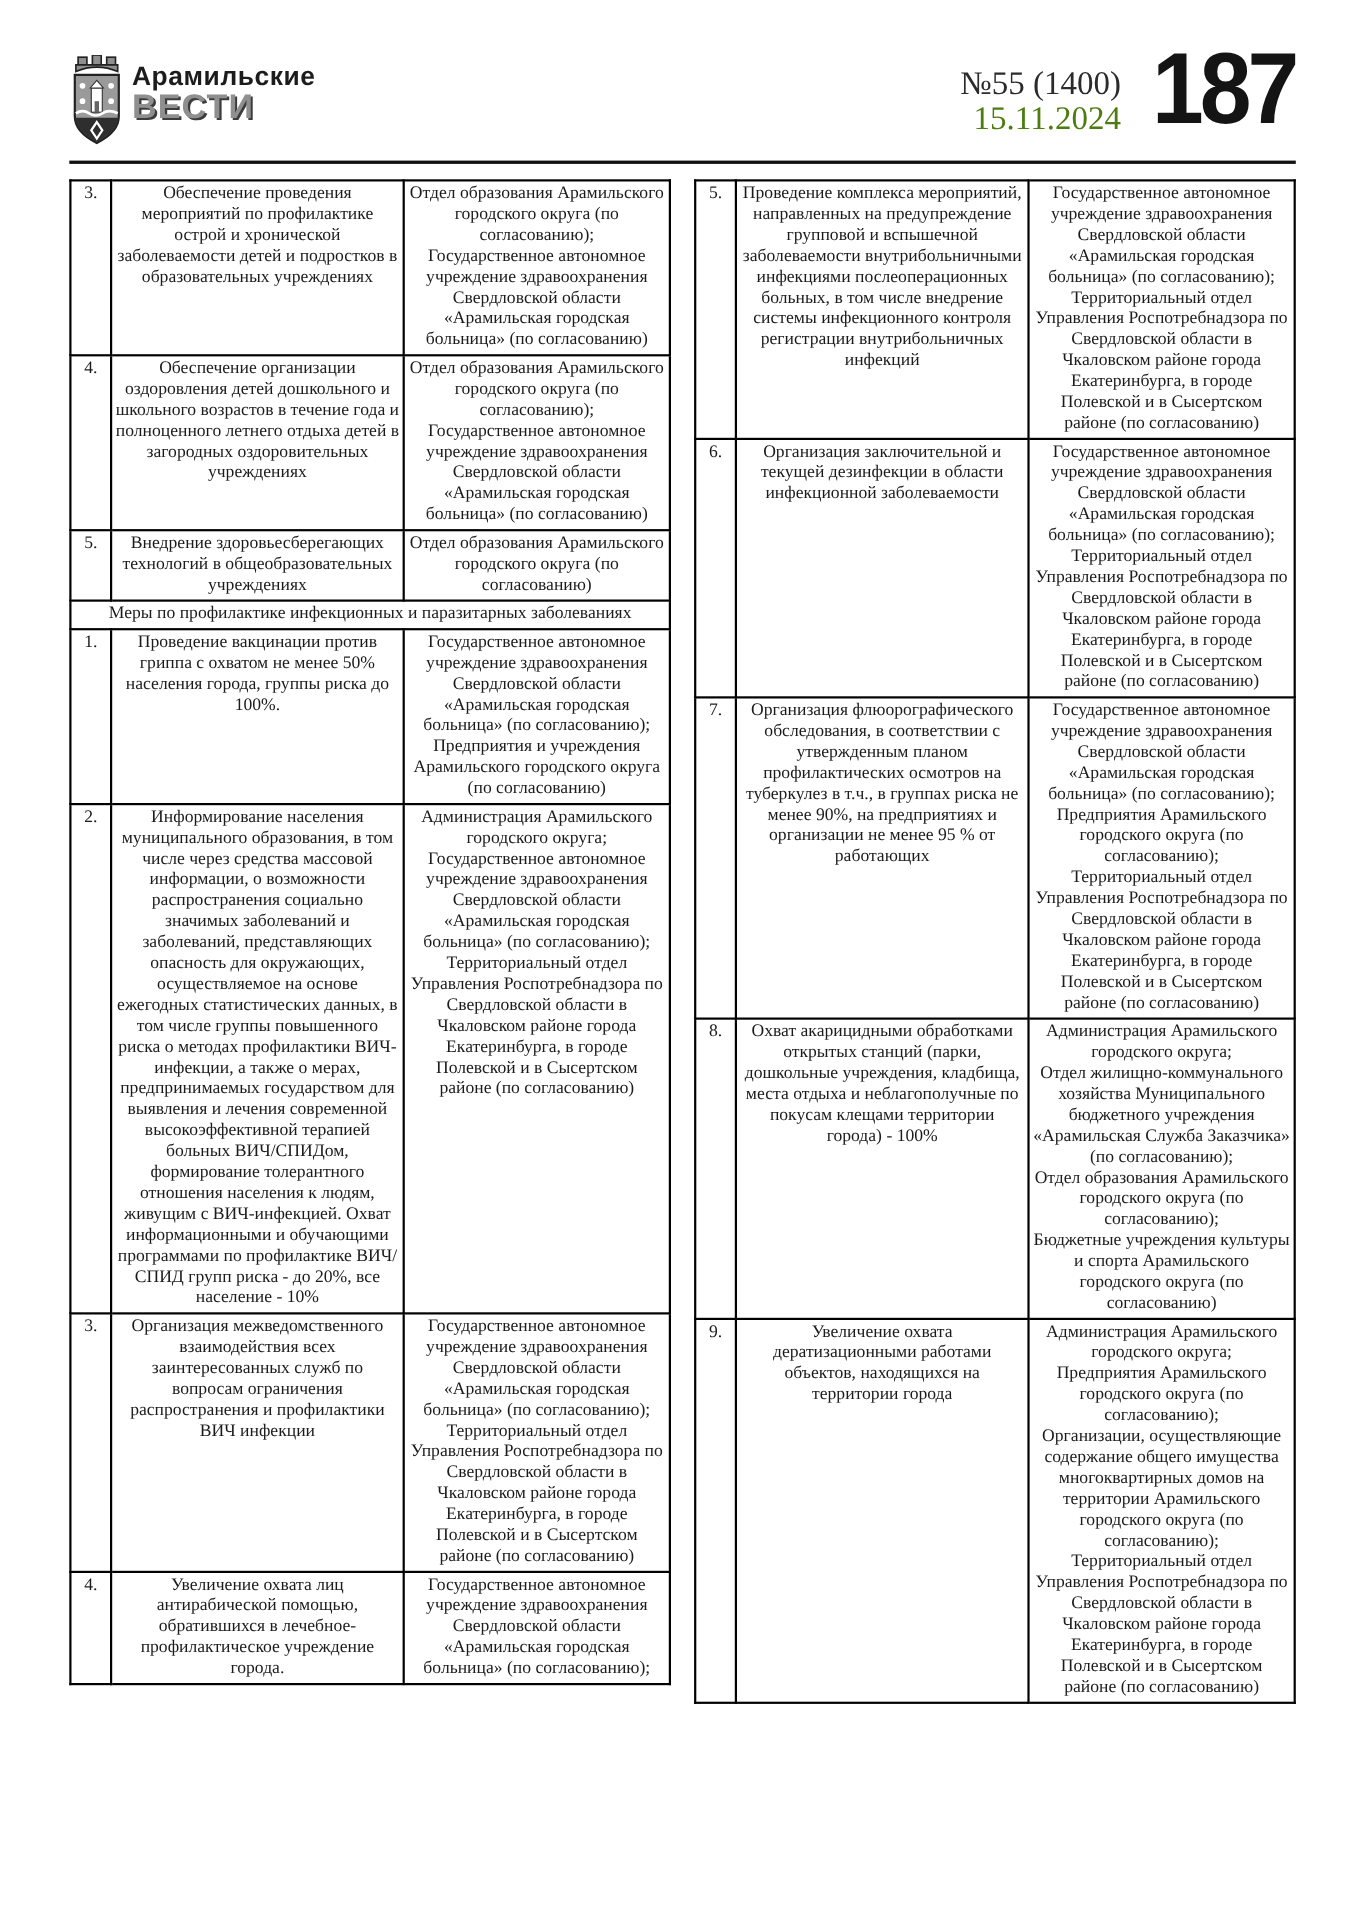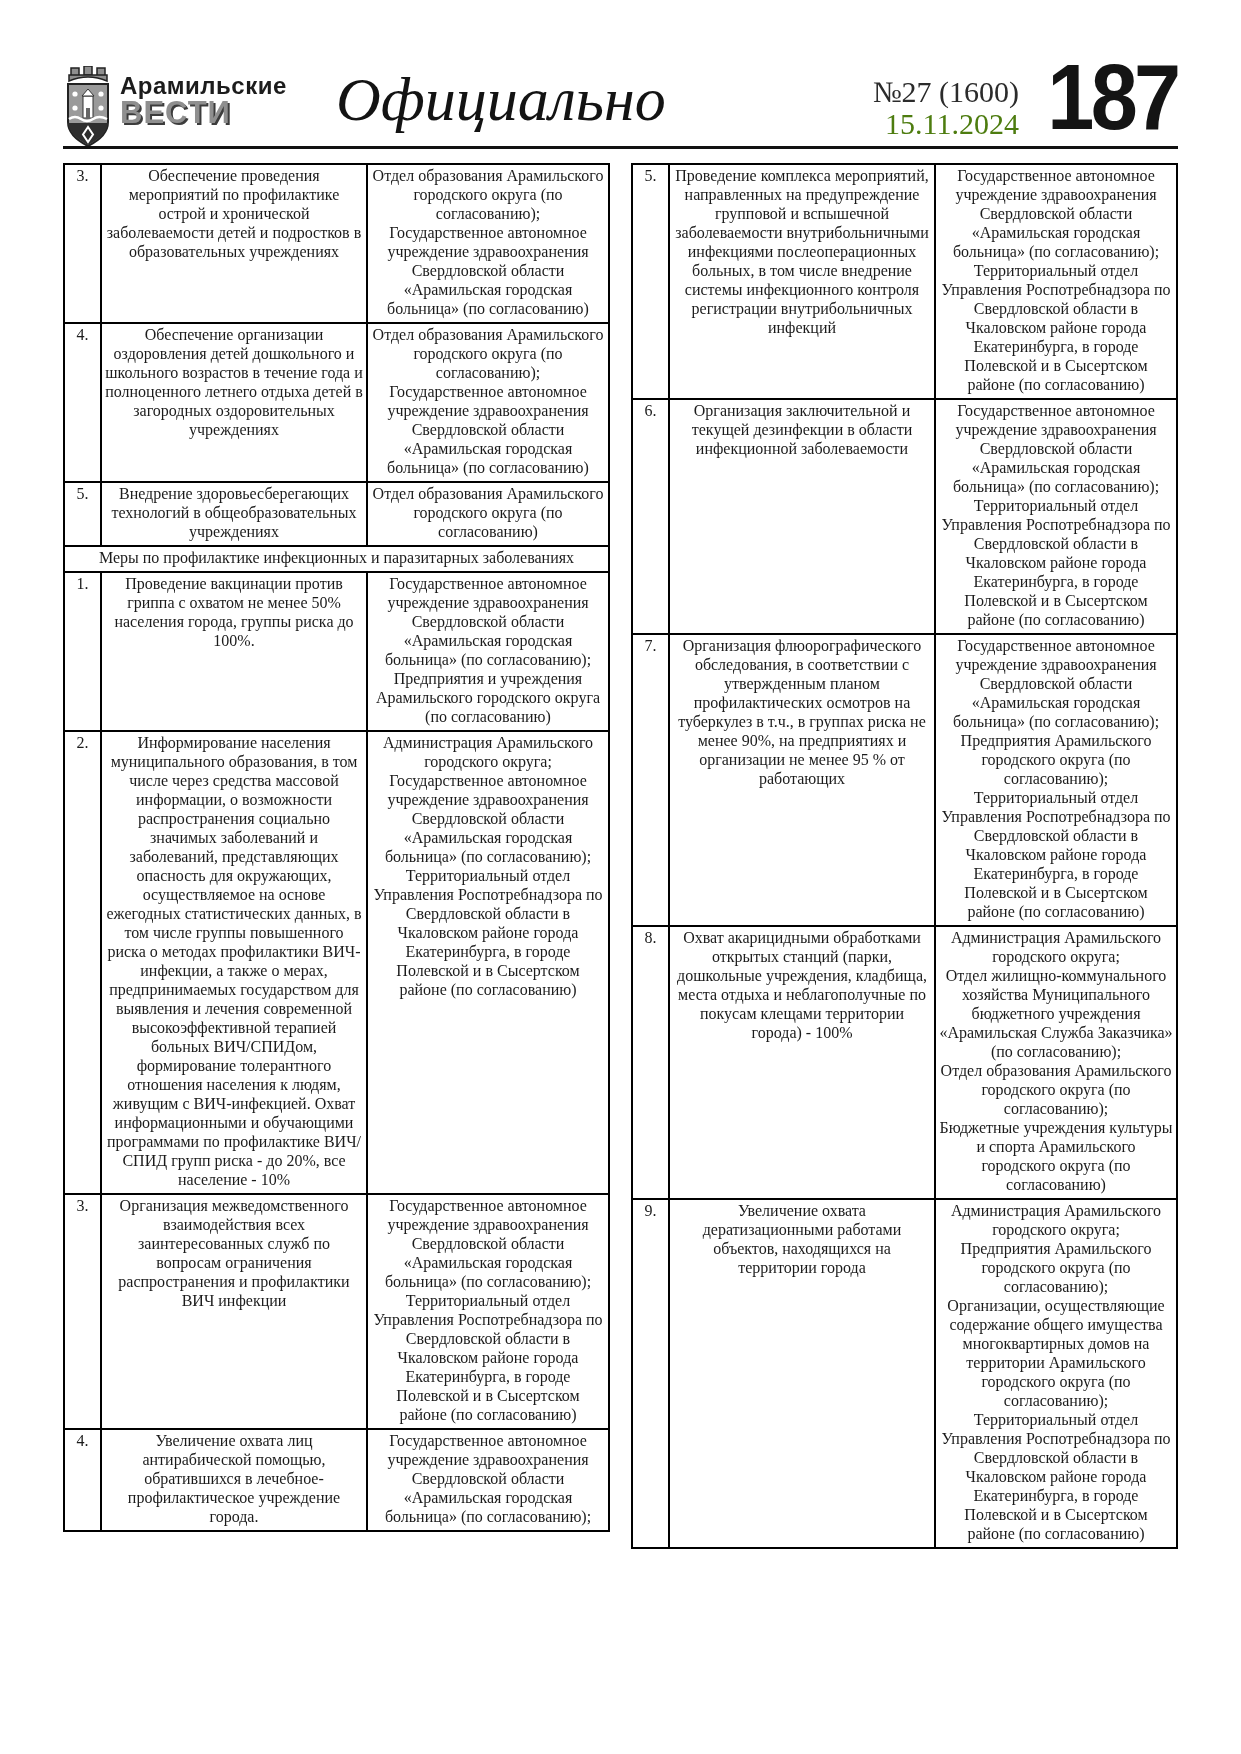--- a/index.html
+++ b/index.html
@@ -13,7 +13,7 @@
     color:#1b1b1b;
   }
   
-  .header{position:absolute;top:16px;left:0;right:0;height:146px;}
+  .header{position:absolute;top:0;left:0;right:0;height:146px;}
   .logo{position:absolute;left:62px;top:50px;display:flex;align-items:flex-start;}
   .logo-text{margin-left:6px;font-family:"Liberation Sans", sans-serif;}
   .logo-line1{font-size:24px;font-weight:700;color:#1c1c1c;letter-spacing:.5px;line-height:1;margin-top:8px;}

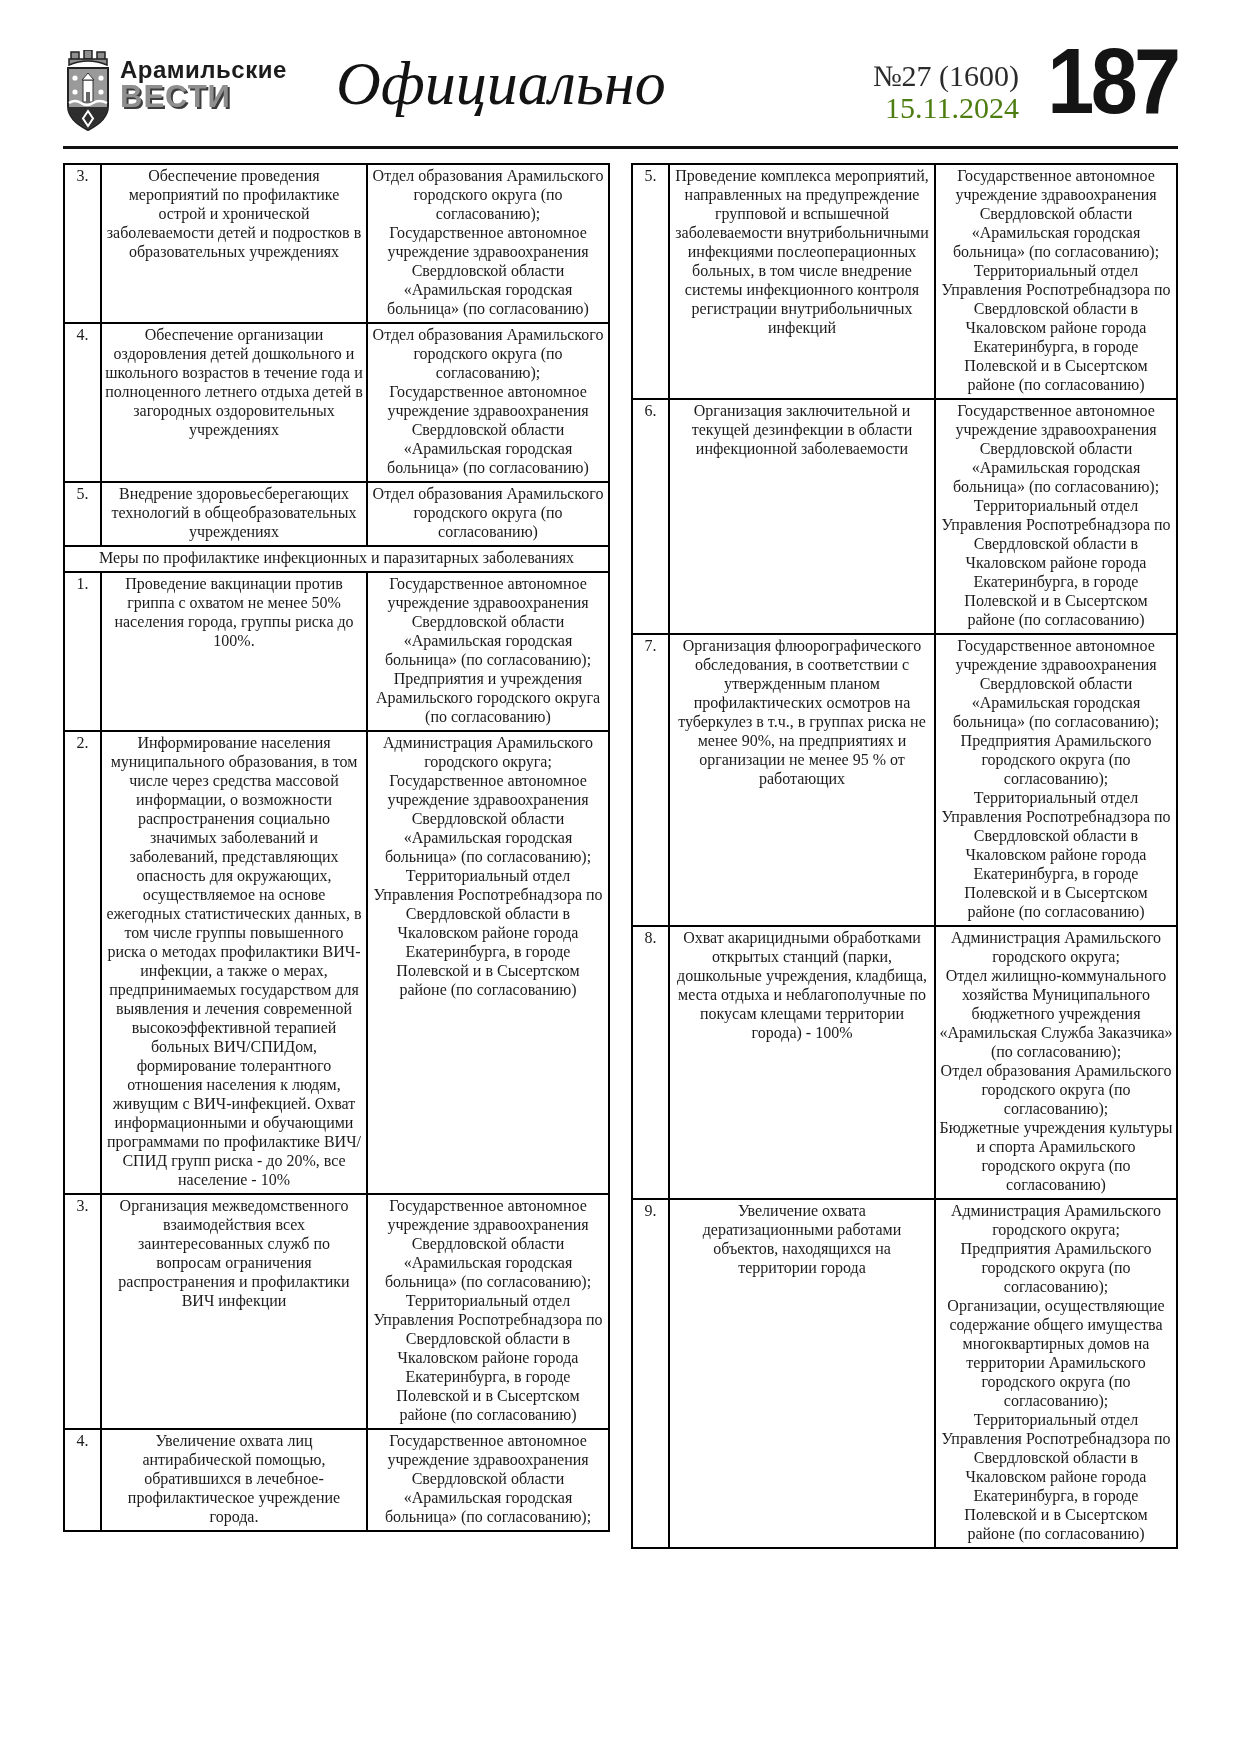--- a/index.html
+++ b/index.html
@@ -98,7 +98,6 @@
       </div>
     </div>
 
-    <div class="section-title">Официально</div>
 
     <div class="issue-block">
       <div class="issue-number">№27 (1600)</div>

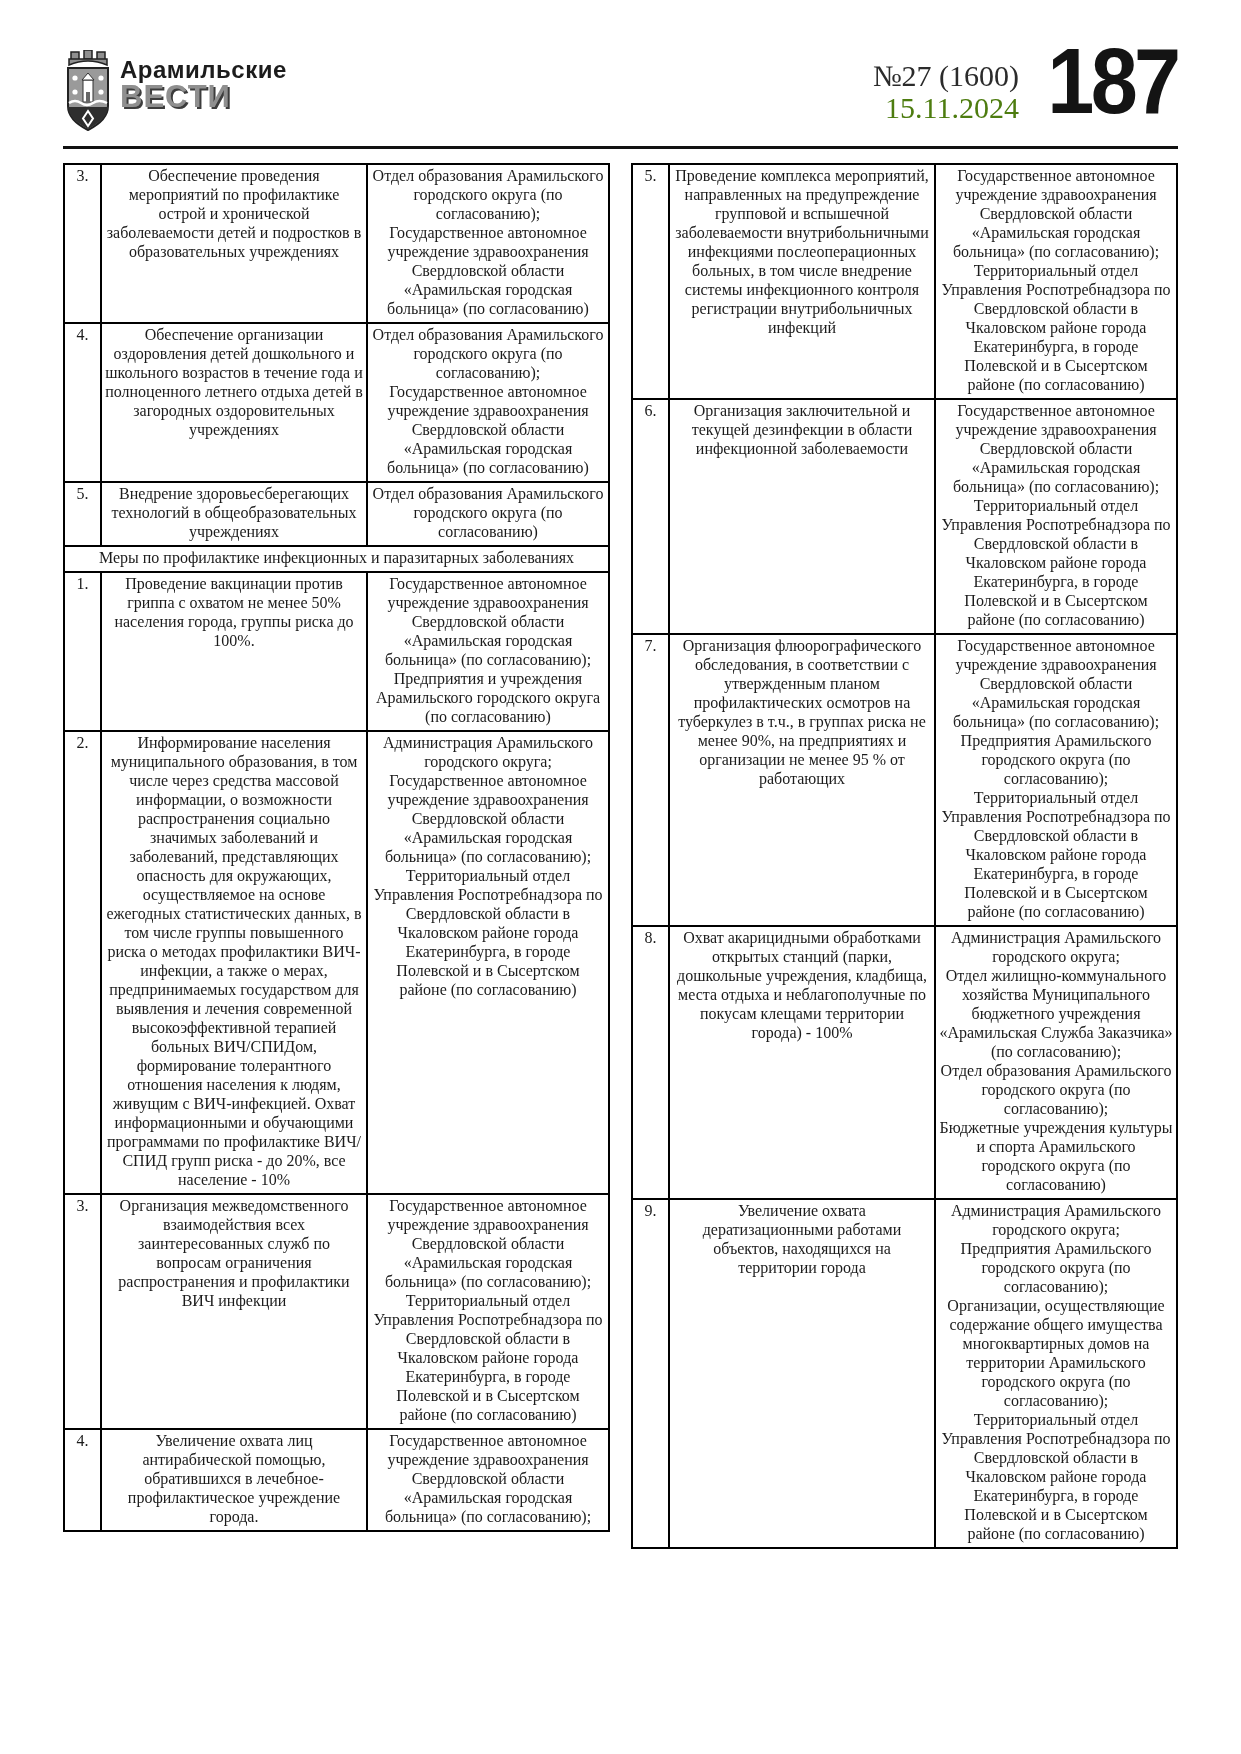--- a/index.html
+++ b/index.html
@@ -100,7 +100,7 @@
 
 
     <div class="issue-block">
-      <div class="issue-number">№27 (1600)</div>
+      <div class="issue-number">№55 (1400)</div>
       <div class="issue-date">15.11.2024</div>
     </div>
 

